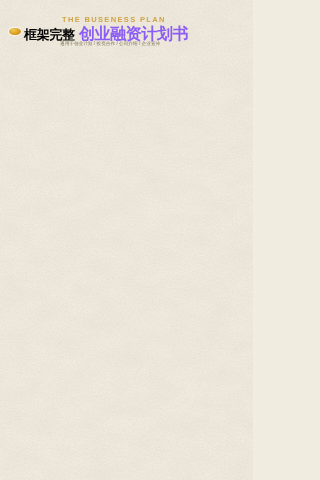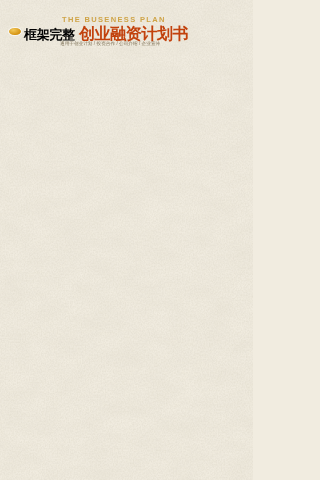--- a/index.html
+++ b/index.html
@@ -18,7 +18,7 @@
      box-shadow:0 0 0 1px rgba(255,255,255,.65);}
   .cv-t1{position:absolute;left:24px;top:26px;font-size:13px;font-weight:bold;color:#000000;
      letter-spacing:-.3px;}
-  .cv-t2{position:absolute;left:79px;top:24px;font-size:16px;font-weight:bold;color:#c2410c;
+  .cv-t2{position:absolute;left:79px;top:24px;font-size:16px;font-weight:bold;color:#8b5cf6;
      letter-spacing:-.4px;}
   .cv-sub{position:absolute;left:60px;top:40.5px;font-size:4.6px;color:#7d7055;letter-spacing:.05px;}
 </style>

